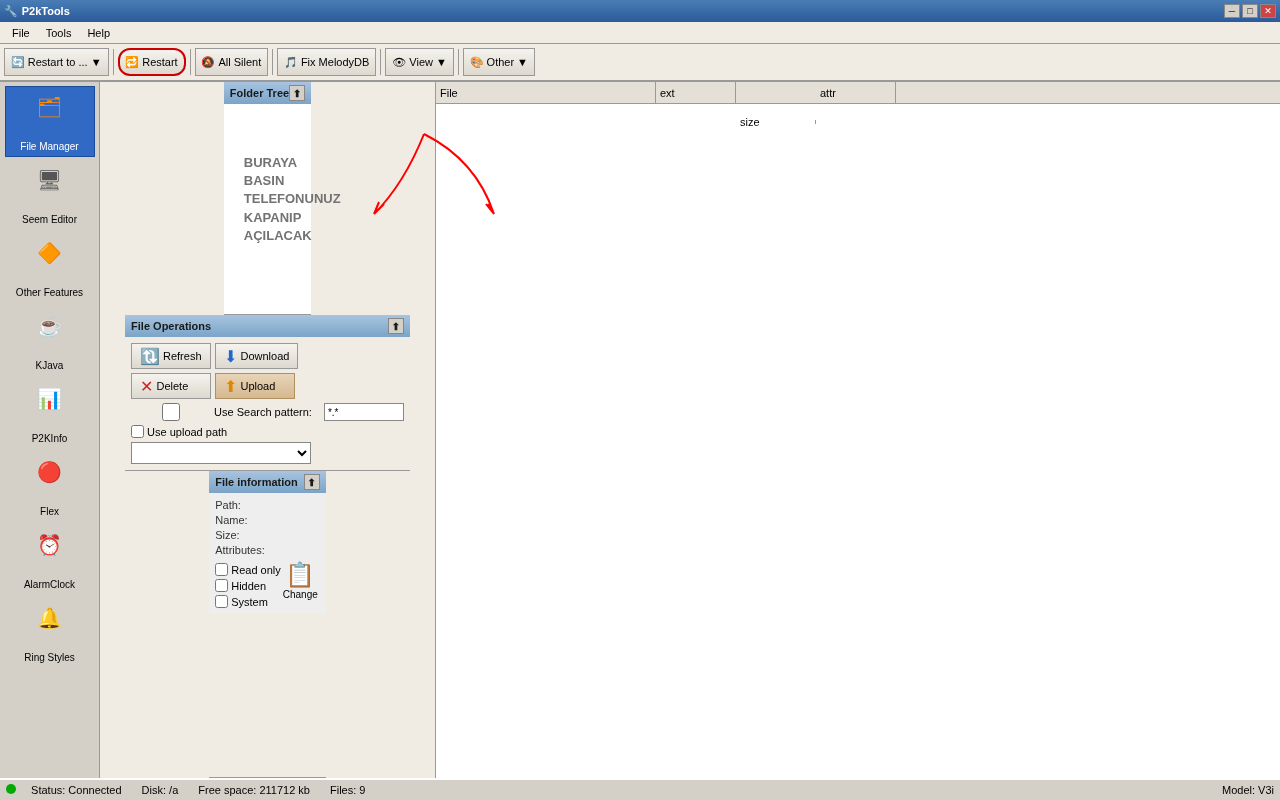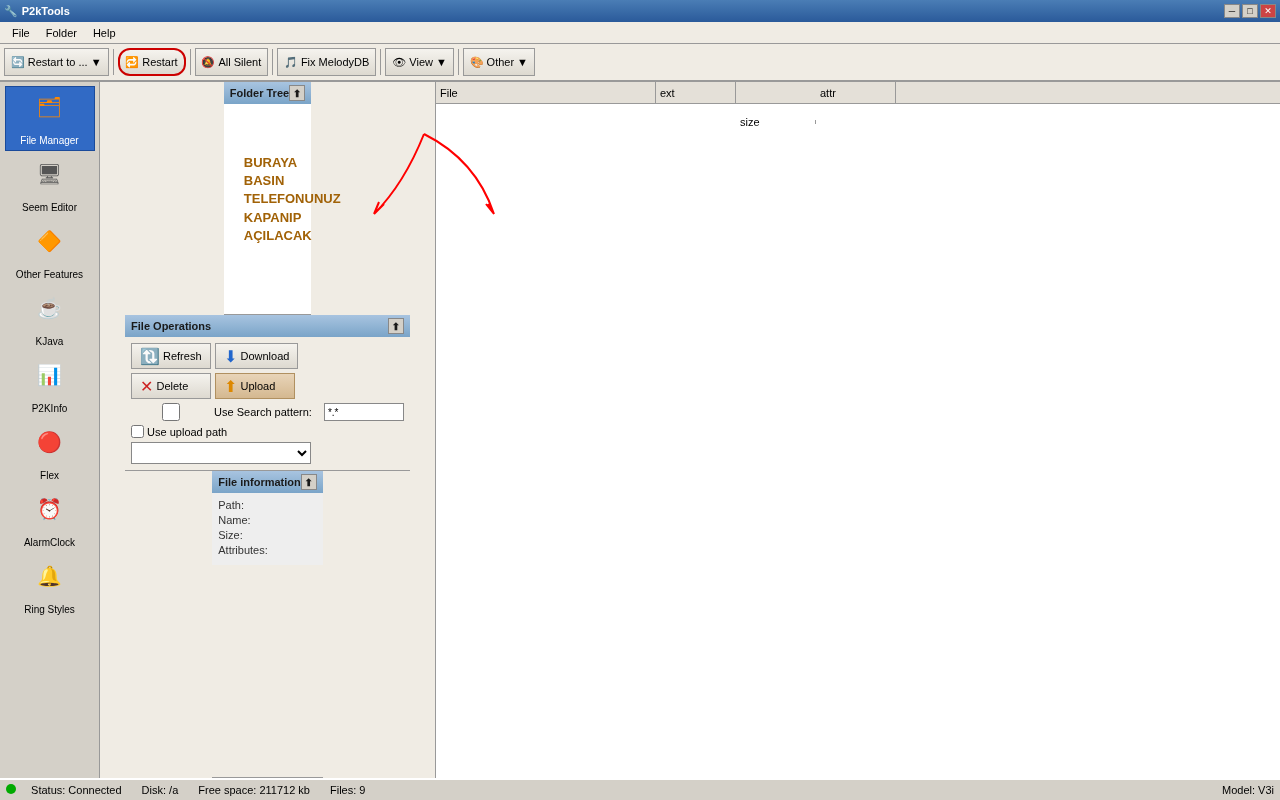--- a/index.html
+++ b/index.html
@@ -240,7 +240,7 @@
 
 <div class="menu-bar">
   <div class="menu-item">File</div>
-  <div class="menu-item">Folder</div>
+  <div class="menu-item">Tools</div>
   <div class="menu-item">Help</div>
 </div>
 

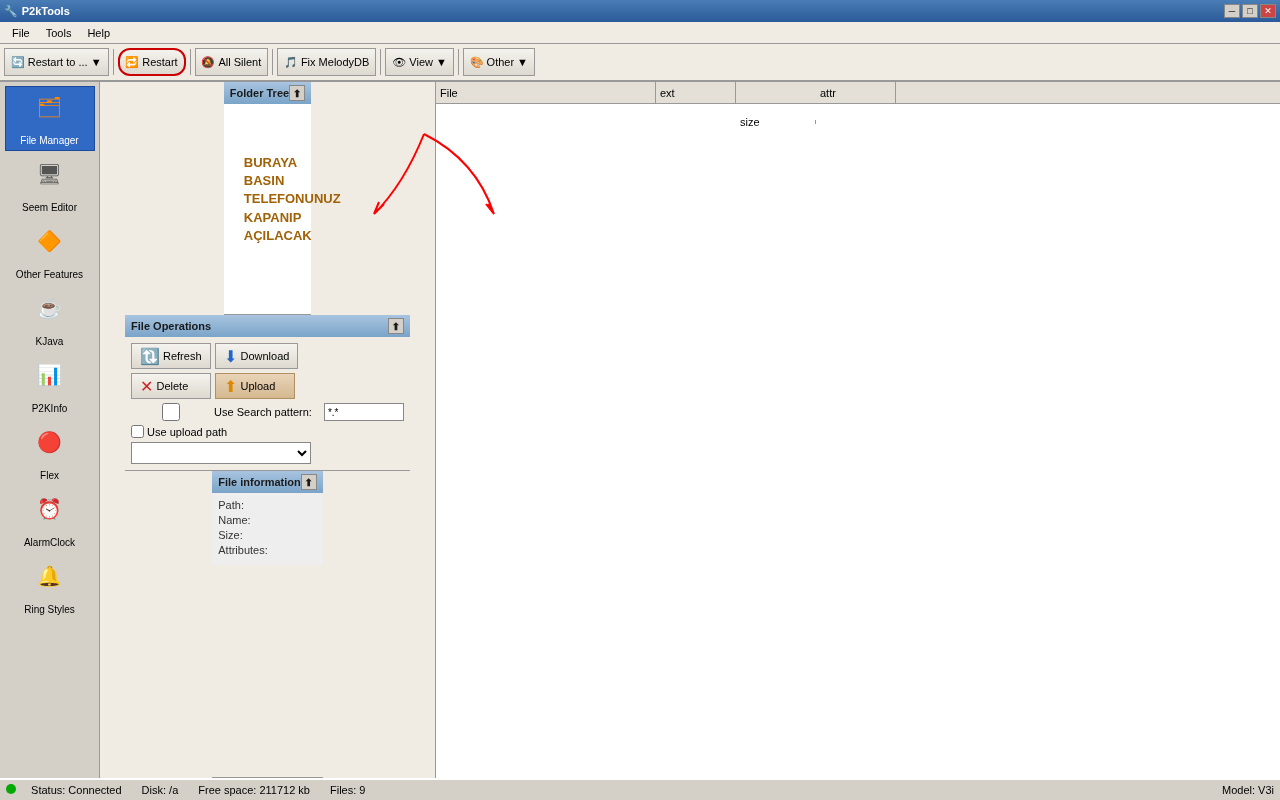--- a/index.html
+++ b/index.html
@@ -84,7 +84,7 @@
     }
     .sidebar-item.active { background: #316ac5; color: white; border: 1px solid #1a4a9a; }
     .sidebar-item .icon { width: 32px; height: 32px; display: flex; align-items: center; justify-content: center; font-size: 20px; }
-    .sidebar-item .label { font-size: 10px; text-align: center; margin-top: 12px; }
+    .sidebar-item .label { font-size: 10px; text-align: center; margin-top: 18px; }
 
     
     .content-area {

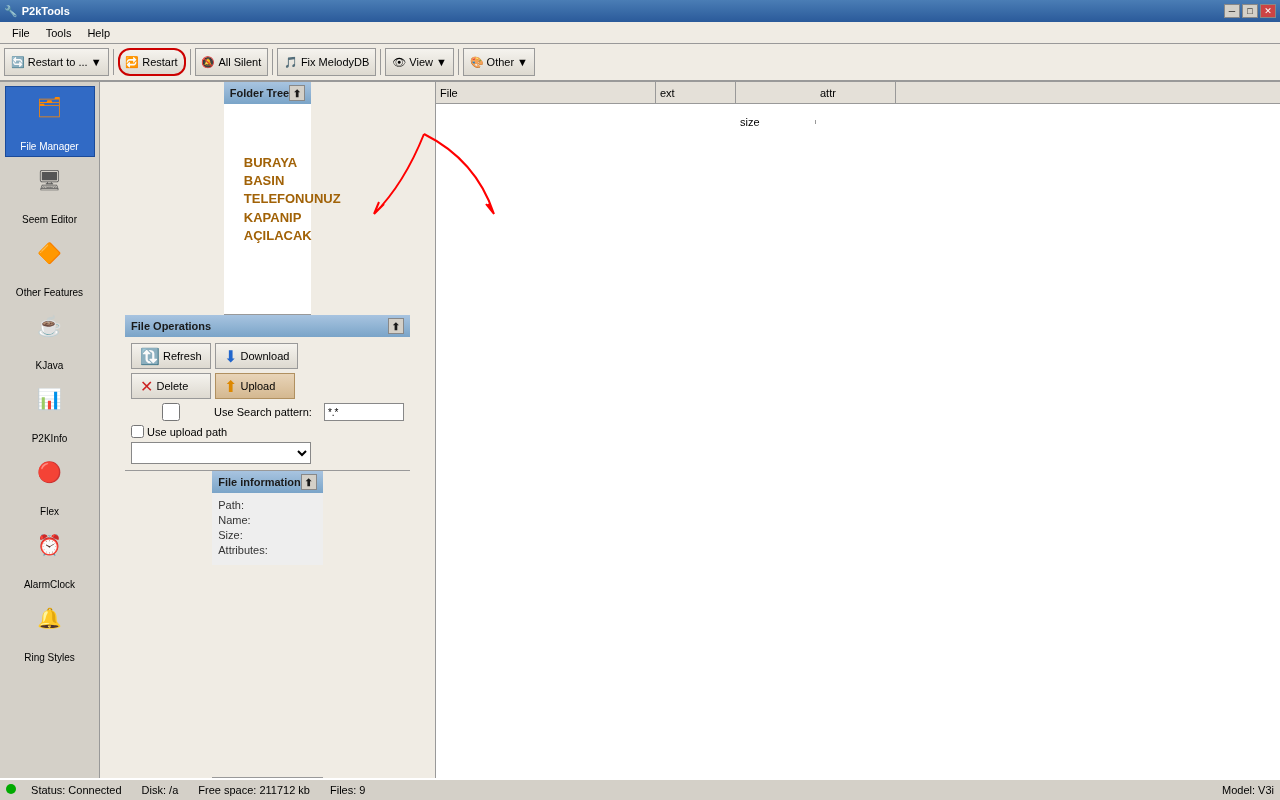--- a/index.html
+++ b/index.html
@@ -135,7 +135,7 @@
       font-size: 11px;
       font-weight: bold;
     }
-    .red-text { color: #a16207; font-weight: bold; font-size: 13px; line-height: 1.4; }
+    .red-text { color: #737373; font-weight: bold; font-size: 13px; line-height: 1.4; }
     .arrow-svg { position: absolute; top: 0; left: 0; }
 
     

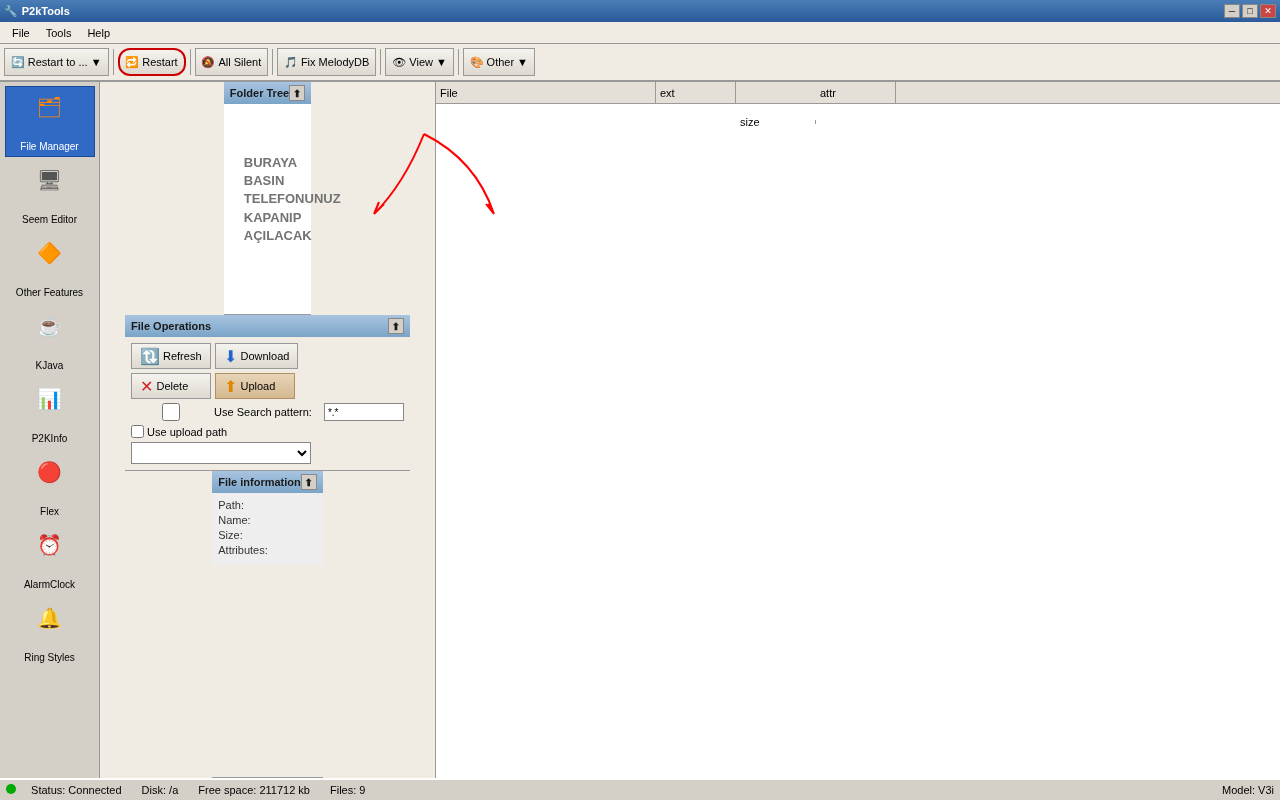--- a/index.html
+++ b/index.html
@@ -400,6 +400,28 @@
           </div>
           <div class="info-row">
             <span class="label">Attributes:</span>
+          </div>
+          <div style="display:flex;justify-content:space-between;align-items:flex-start;">
+            <div class="attr-checkboxes">
+              <label class="checkbox-label">
+                <input type="checkbox" style="">
+                <span>Read only</span>
+              </label>
+              <label class="checkbox-label">
+                <input type="checkbox" style="">
+                <span>Hidden</span>
+              </label>
+              <label class="checkbox-label">
+                <input type="checkbox" style="">
+                <span>System</span>
+              </label>
+            </div>
+            <div class="change-btn-area">
+              <div class="change-icon-btn">
+                <span class="change-icon-img">📋</span>
+                <span style="font-size:10px;">Change</span>
+              </div>
+            </div>
           </div>
         </div>
       </div>

